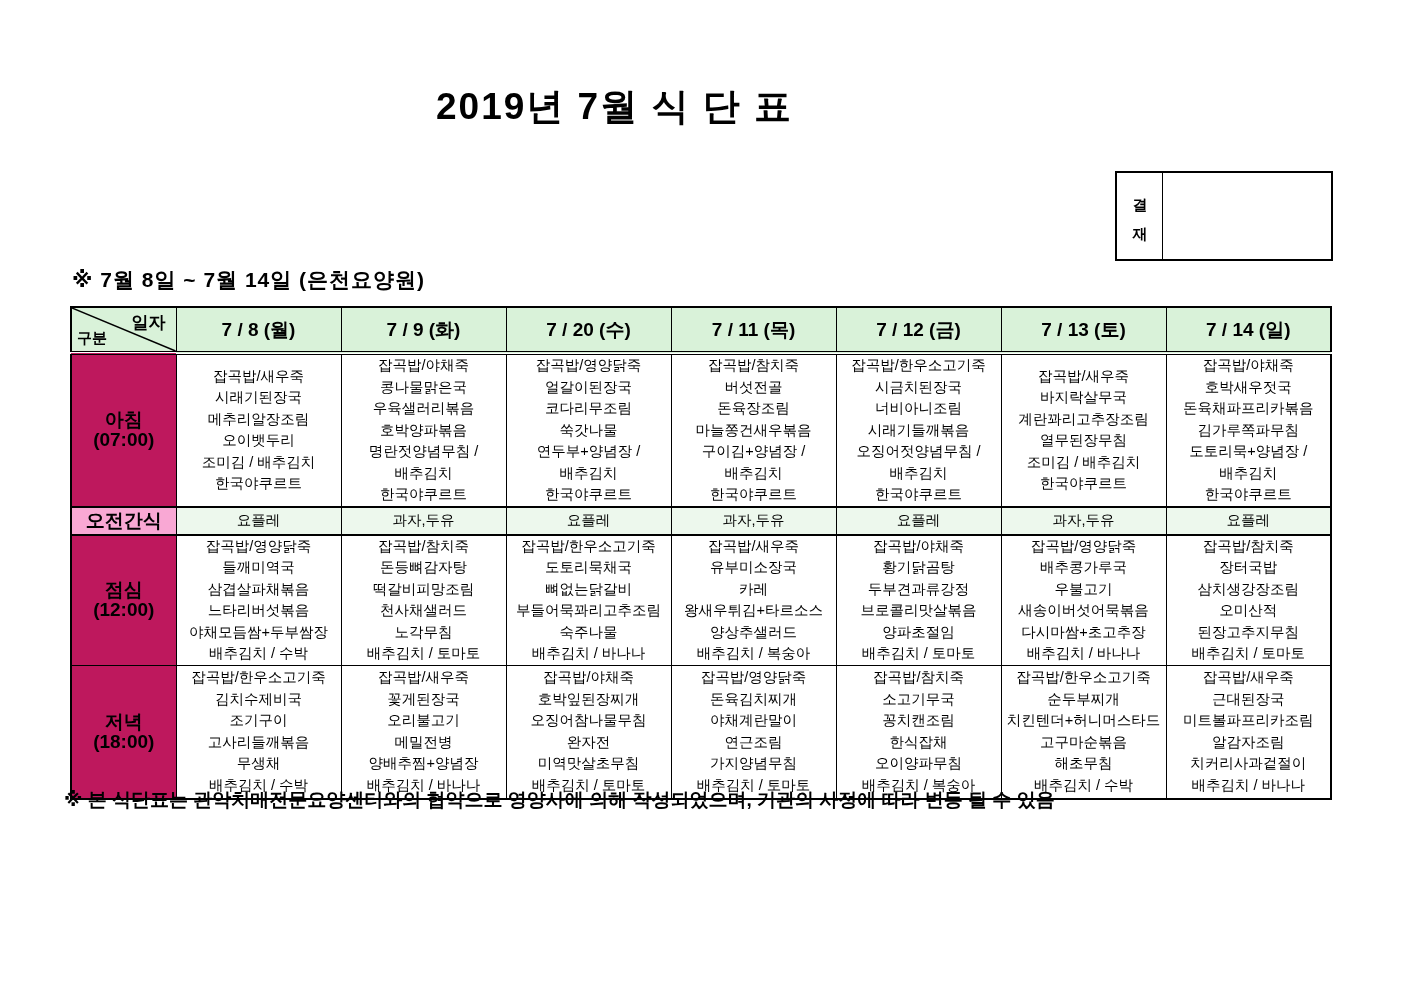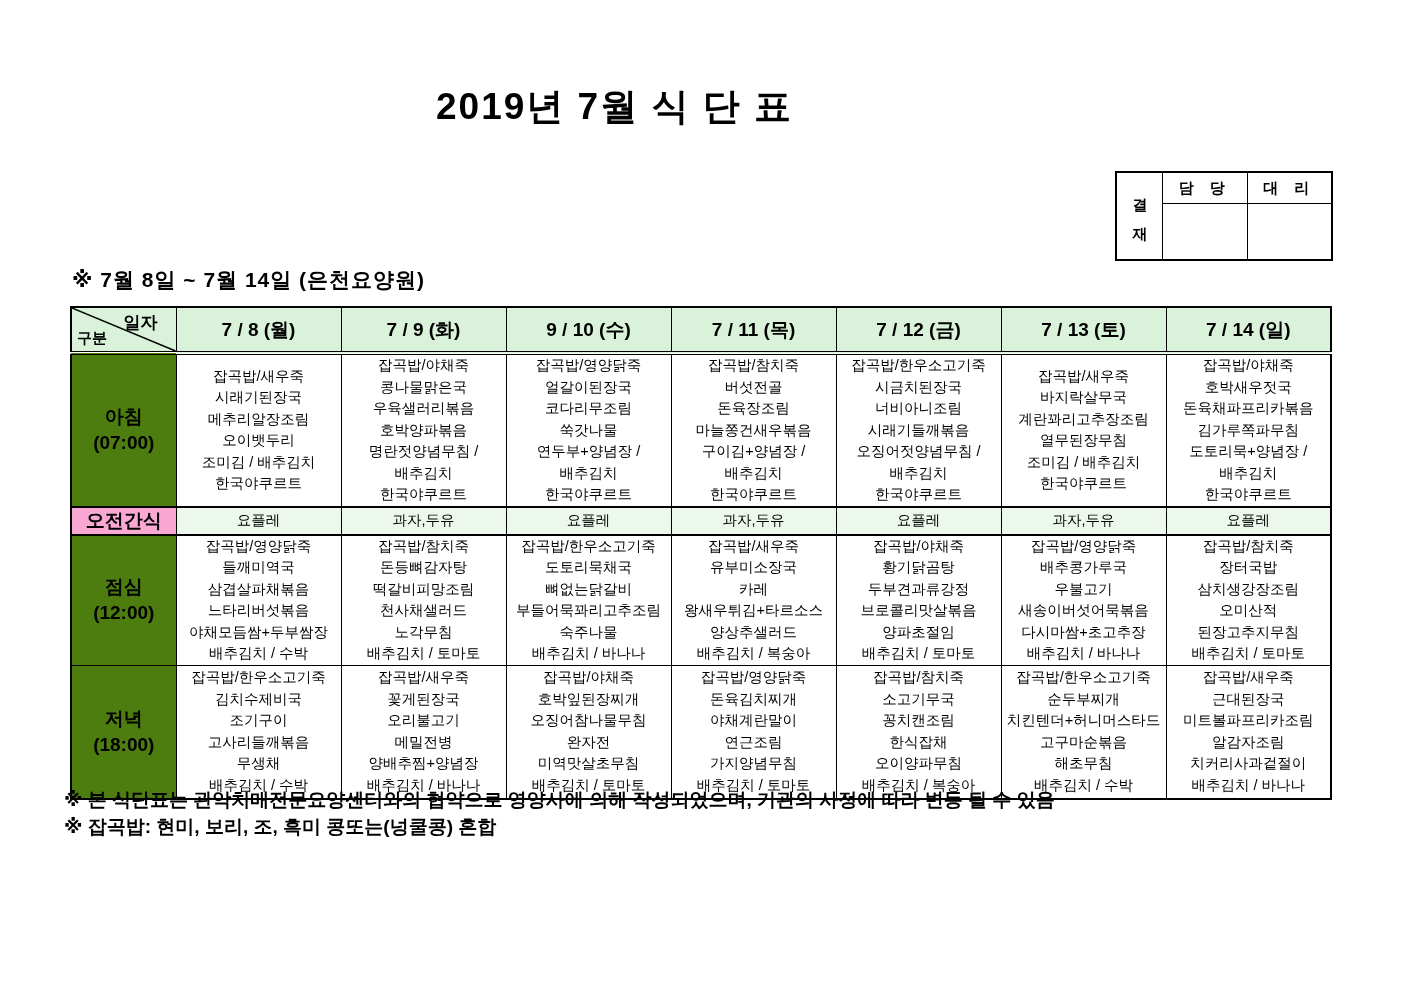--- a/index.html
+++ b/index.html
@@ -70,16 +70,6 @@
 <div class="approval">
   <div class="stamp-col">
     <span>결재</span>
-  </div>
-  <div class="sign-cols">
-    <div class="sign-head">
-      <div>담 당</div>
-      <div>대 리</div>
-    </div>
-    <div class="sign-body">
-      <div></div>
-      <div></div>
-    </div>
   </div>
 </div>
 

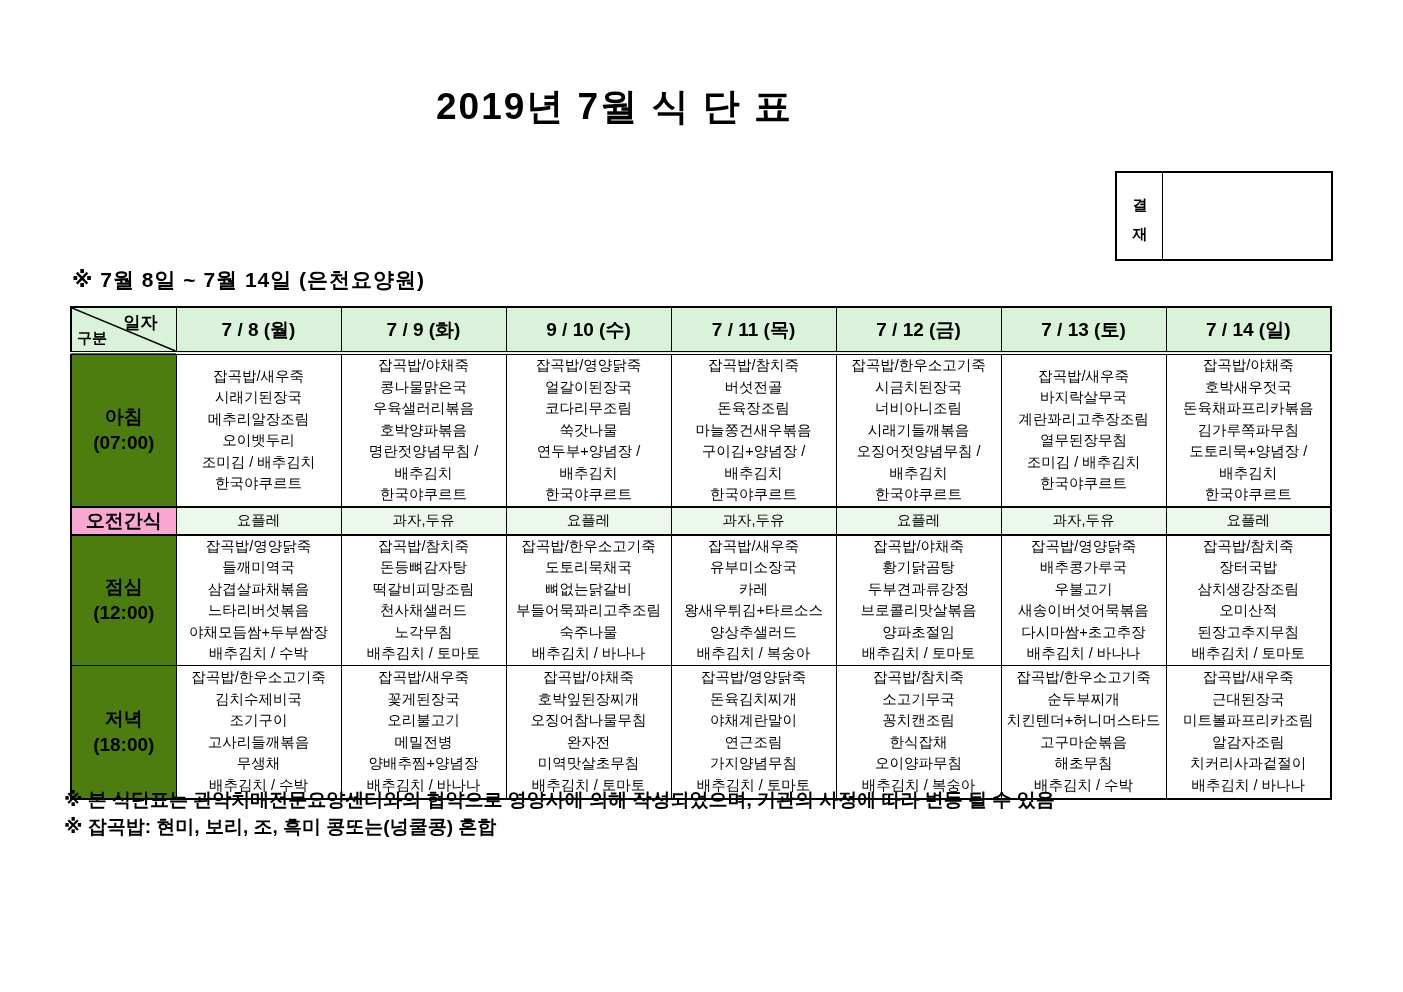--- a/index.html
+++ b/index.html
@@ -48,7 +48,7 @@
   tr.hdr td { height:46px; background:#d9f2d9; font-size:19px; font-weight:bold; border-bottom:4px double #000; }
   td.corner { position:relative; background:#d9f2d9; padding:0; }
   td.corner svg { position:absolute; top:0; left:0; width:100%; height:100%; }
-  td.corner .tr { position:absolute; top:3px; right:18px; font-size:17px; font-weight:bold; }
+  td.corner .tr { position:absolute; top:3px; right:10px; font-size:17px; font-weight:bold; }
   td.corner .bl { position:absolute; bottom:3px; left:5px; font-size:15px; font-weight:bold; }
   td.rowlabel { background:#4d7c0f; font-size:19px; font-weight:bold; line-height:26px; }
   td.snacklabel { background:#f9a8d4; font-size:19px; font-weight:bold; }

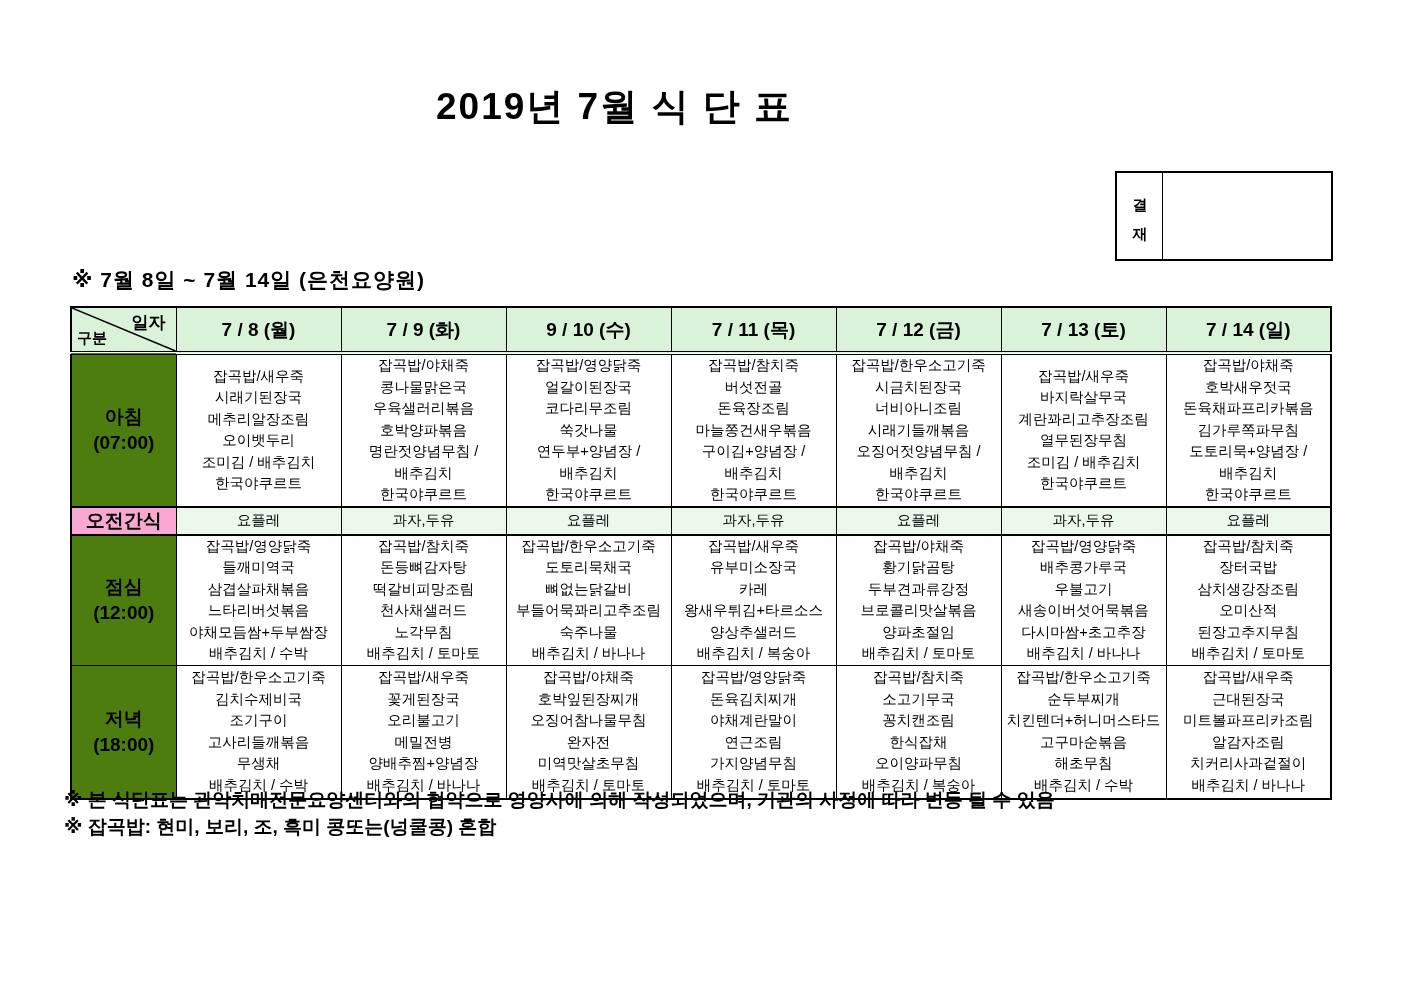--- a/index.html
+++ b/index.html
@@ -97,7 +97,7 @@
     </td>
     <td>7 / 8 (월)</td>
     <td>7 / 9 (화)</td>
-    <td>9 / 10 (수)</td>
+    <td>7 / 20 (수)</td>
     <td>7 / 11 (목)</td>
     <td>7 / 12 (금)</td>
     <td>7 / 13 (토)</td>

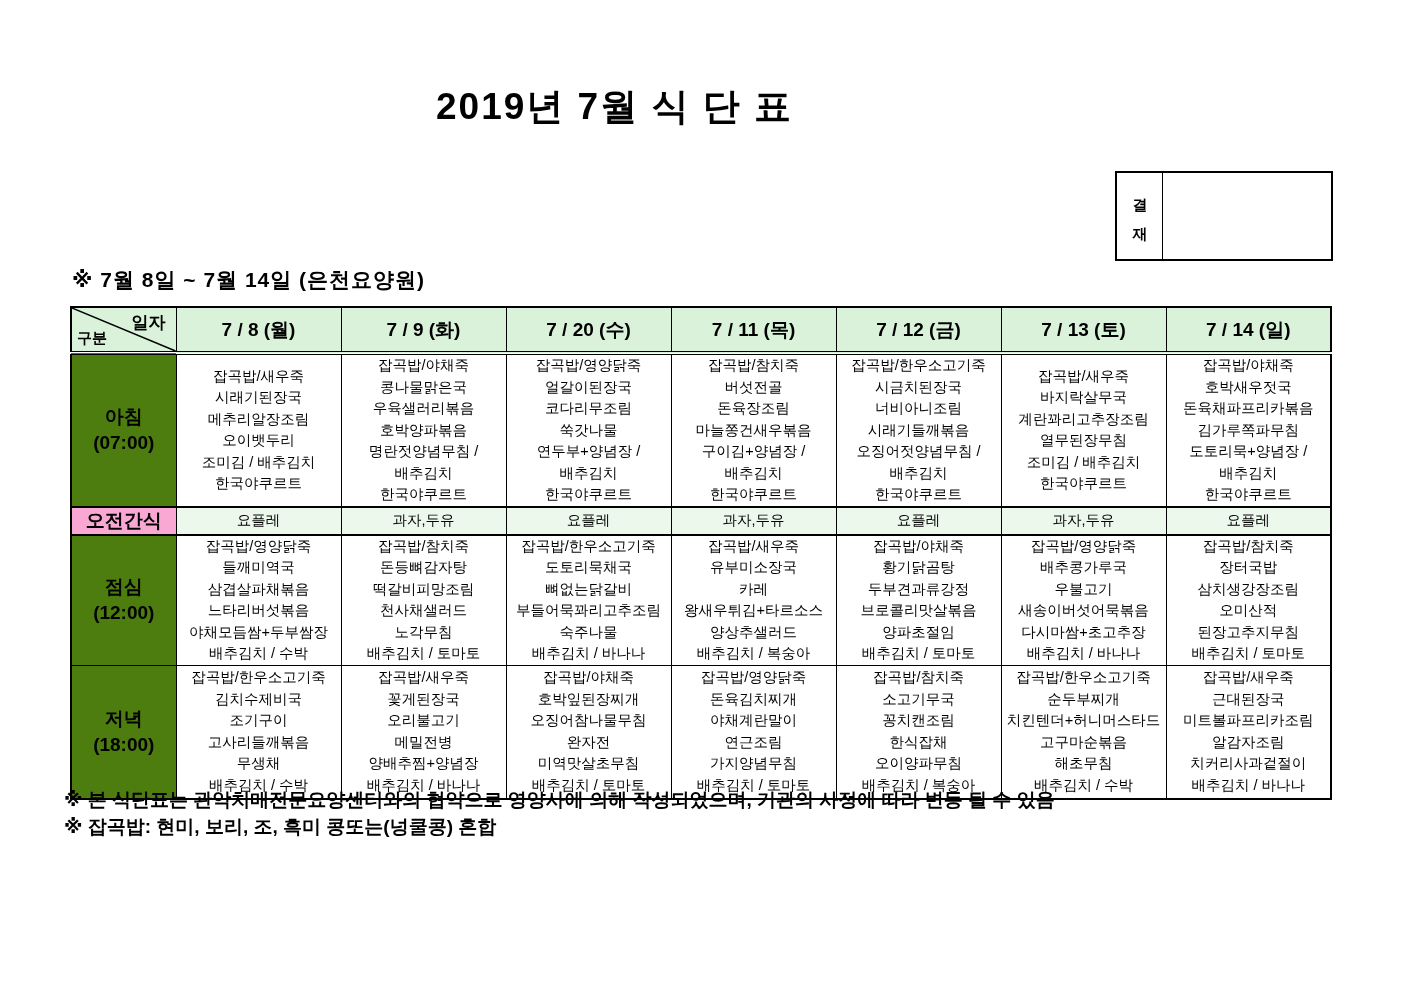--- a/index.html
+++ b/index.html
@@ -50,7 +50,7 @@
   td.corner svg { position:absolute; top:0; left:0; width:100%; height:100%; }
   td.corner .tr { position:absolute; top:3px; right:10px; font-size:17px; font-weight:bold; }
   td.corner .bl { position:absolute; bottom:3px; left:5px; font-size:15px; font-weight:bold; }
-  td.rowlabel { background:#4d7c0f; font-size:19px; font-weight:bold; line-height:26px; }
+  td.rowlabel { background:#be185d; font-size:19px; font-weight:bold; line-height:20px; }
   td.snacklabel { background:#f9a8d4; font-size:19px; font-weight:bold; }
   tr.meal td { height:150px; }
   tr.meal-lunch td { height:128px; }

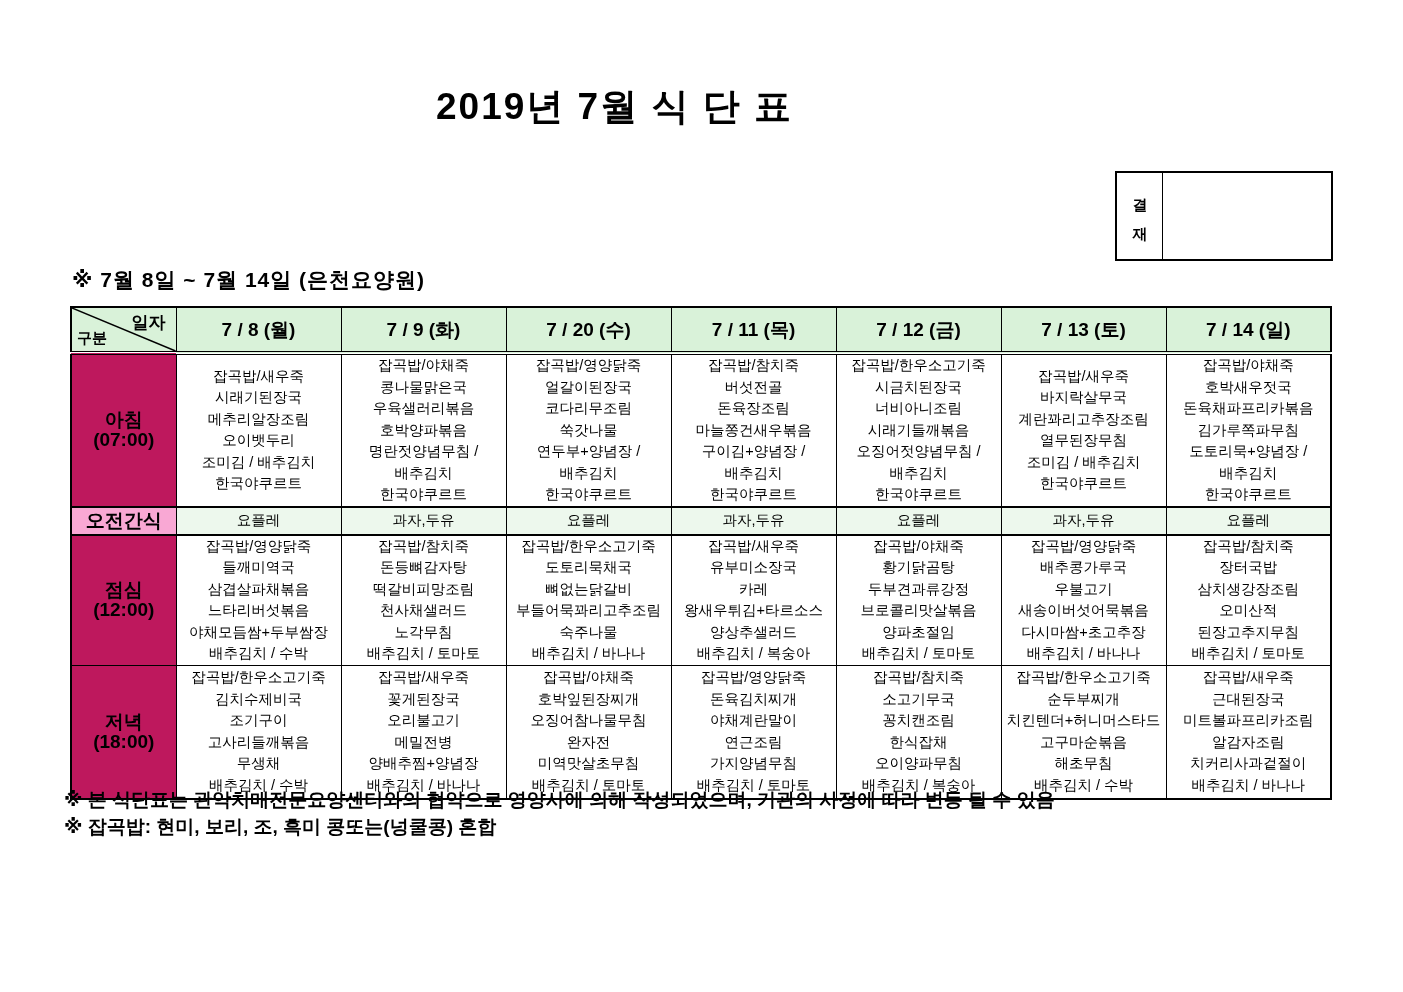--- a/index.html
+++ b/index.html
@@ -261,7 +261,6 @@
 
 <div class="footnotes">
   <div>※ 본 식단표는 관악치매전문요양센터와의 협약으로 영양사에 의해 작성되었으며, 기관의 사정에 따라 변동 될 수 있음</div>
-  <div>※ 잡곡밥: 현미, 보리, 조, 흑미 콩또는(넝쿨콩) 혼합</div>
 </div>
 
 </body></html>

